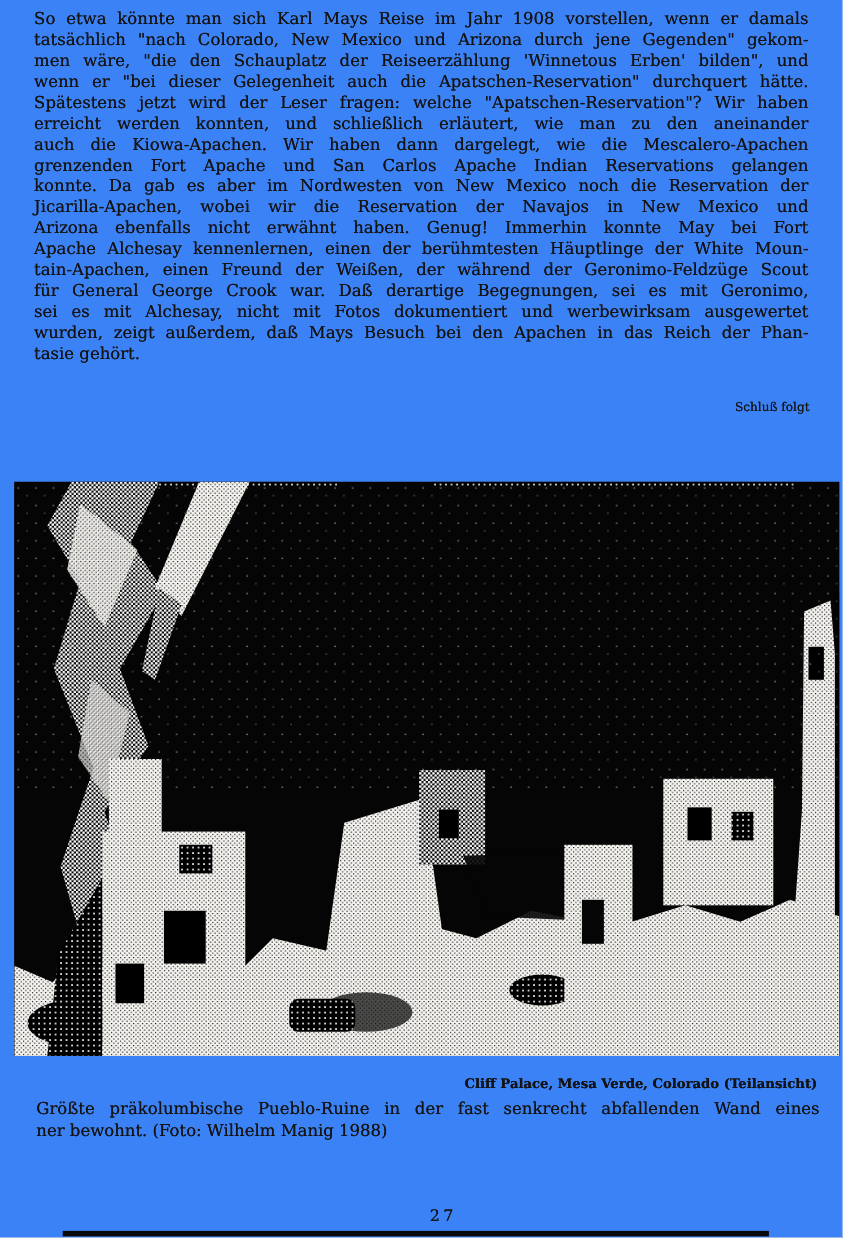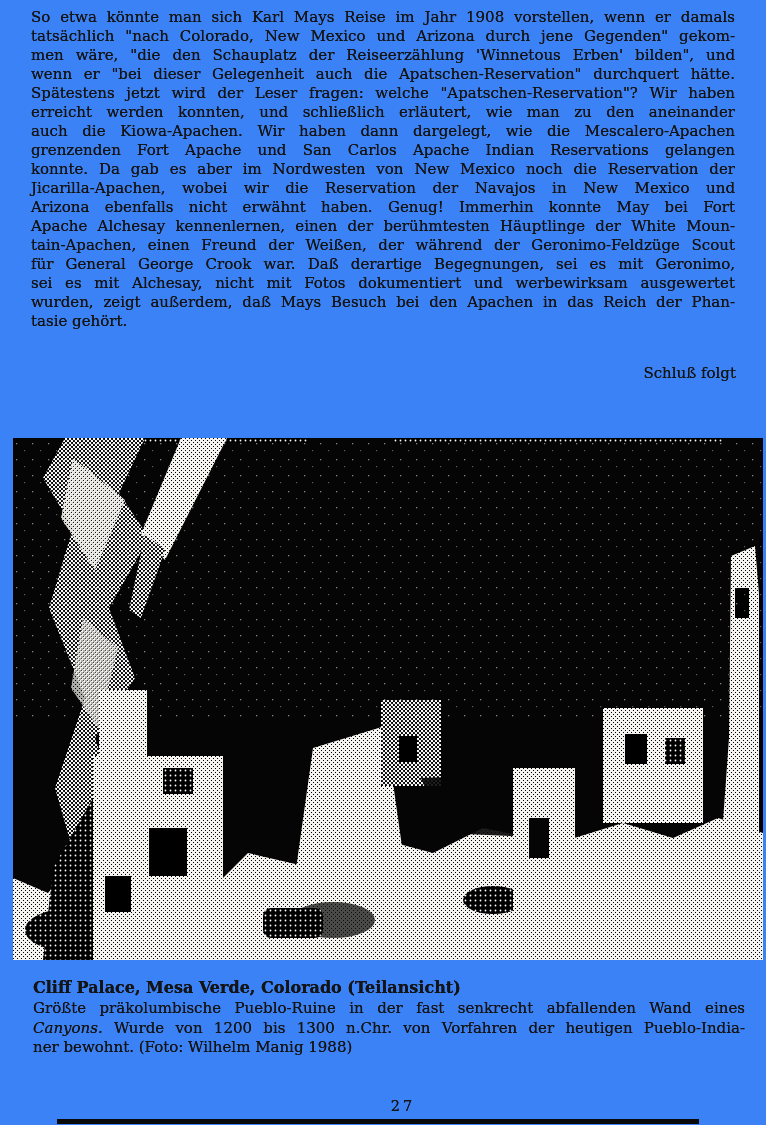--- a/index.html
+++ b/index.html
@@ -25,7 +25,7 @@
   .text-line.last{text-align-last:left;}
   .closing{
     position:absolute;top:364px;right:30px;
-    font-size:15px;text-shadow:0 0 0.5px #1a1a1a;
+    font-size:11px;text-shadow:0 0 0.5px #1a1a1a;
   }
   
   .photo{

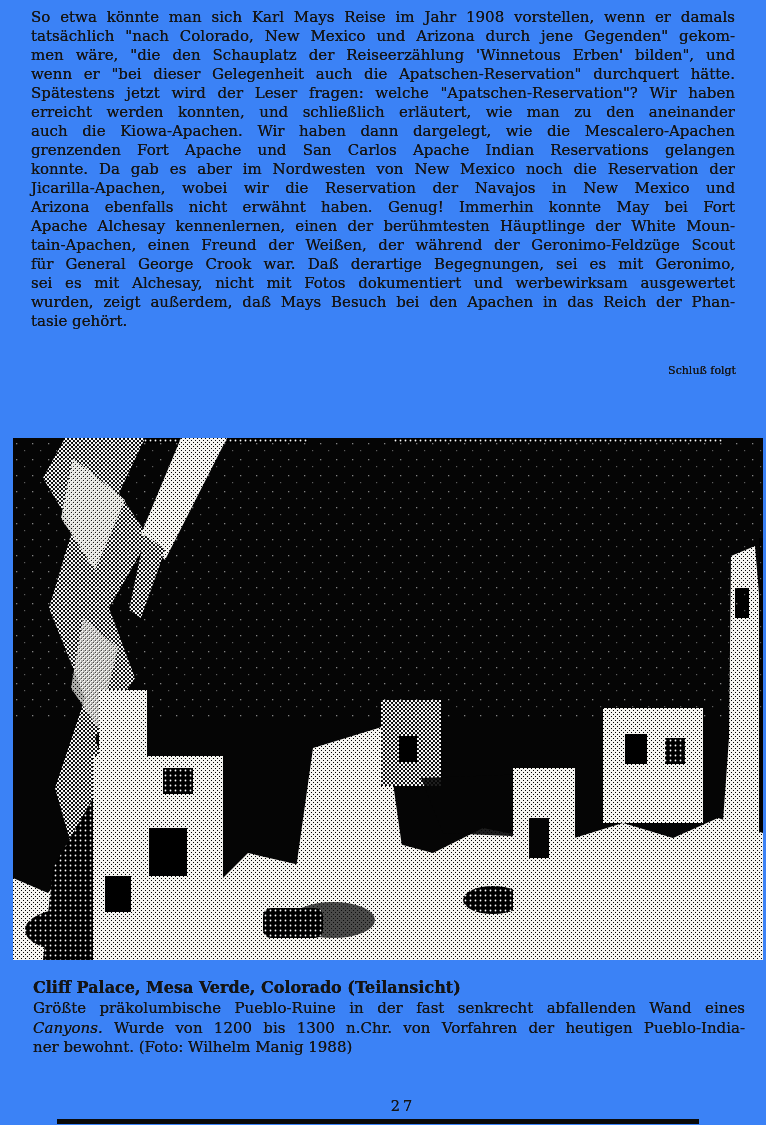--- a/index.html
+++ b/index.html
@@ -36,7 +36,7 @@
   
   .caption-title{
     position:absolute;top:978px;left:33px;width:710px;
-    text-align:left;font-weight:bold;font-size:16px;
+    text-align:right;font-weight:bold;font-size:12px;
     text-shadow:0 0 0.6px #111;
   }
   .caption{

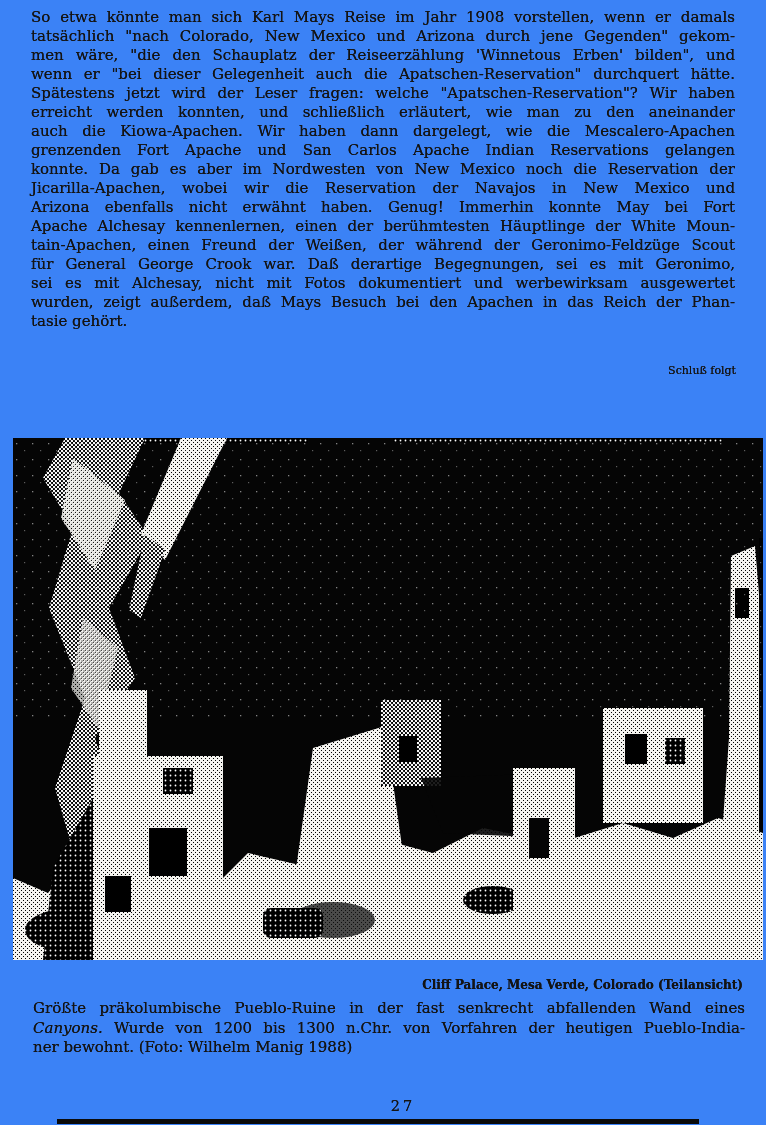--- a/index.html
+++ b/index.html
@@ -159,7 +159,6 @@
   <div class="caption-title">Cliff Palace, Mesa Verde, Colorado (Teilansicht)</div>
   <div class="caption">
     <div class="cap-line">Größte präkolumbische Pueblo-Ruine in der fast senkrecht abfallenden Wand eines</div>
-    <div class="cap-line"><span class="ital">Canyons.</span><span> Wurde von 1200 bis 1300 n.Chr. von Vorfahren der heutigen Pueblo-India-</span></div>
     <div class="cap-line last">ner bewohnt. (Foto: Wilhelm Manig 1988)</div>
   </div>
 

